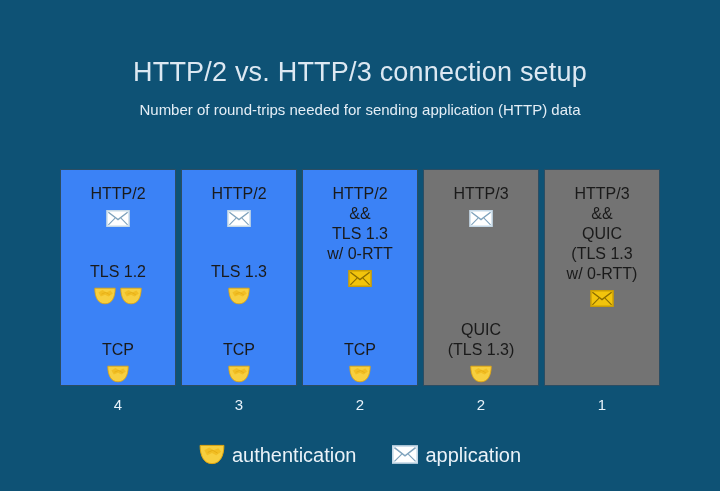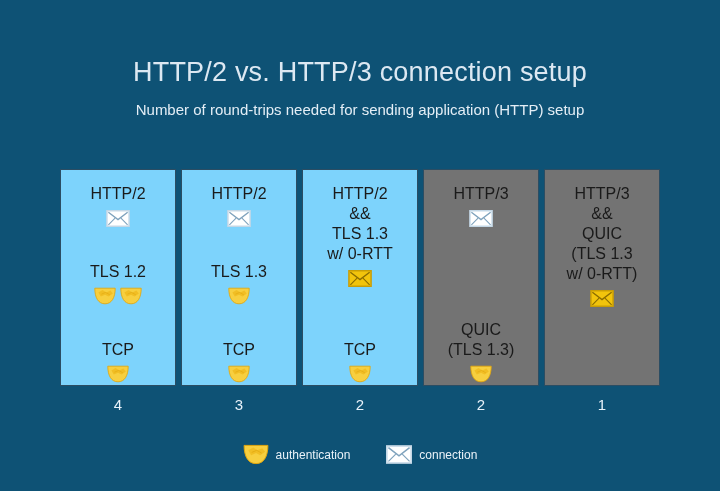--- a/index.html
+++ b/index.html
@@ -128,7 +128,7 @@
 
 <div class="header">
   <h1 class="title">HTTP/2 vs. HTTP/3 connection setup</h1>
-  <p class="subtitle">Number of round-trips needed for sending application (HTTP) setup</p>
+  <p class="subtitle">Number of round-trips needed for sending application (HTTP) data</p>
 </div>
 
 <div class="columns" id="columns">

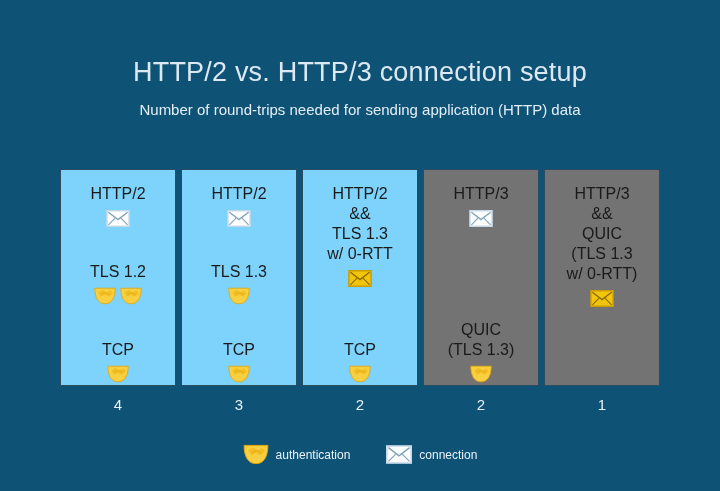--- a/index.html
+++ b/index.html
@@ -61,7 +61,7 @@
     align-items: center;
     padding-top: 14px;
   }
-  .card.gray { background: #7dd3fc; }
+  .card.gray { background: #3b82f6; }
   .card.lav  { background: #737373; }
 
   .block {

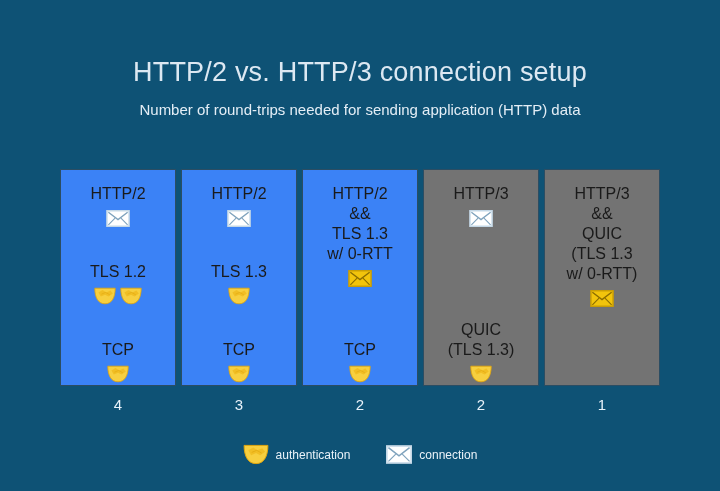--- a/index.html
+++ b/index.html
@@ -117,7 +117,7 @@
   }
   .legend-text {
     color: #eaf2f8;
-    font-size: 12px;
+    font-size: 20px;
     line-height: 16px;
   }
   .legend .ico-hand { width: 26px; height: 21px; }

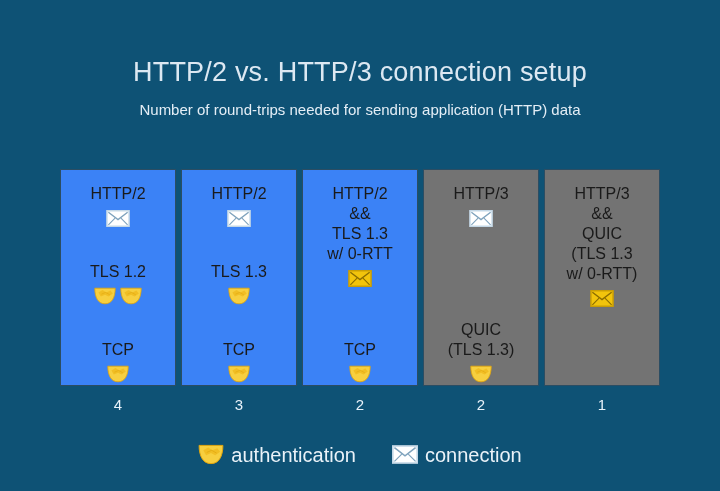--- a/index.html
+++ b/index.html
@@ -303,7 +303,7 @@
         <path d="M3 3 L16 13 L29 3" fill="none" stroke="#7fa3bd" stroke-width="1.8"></path>
         <path d="M3 20 L12 11 M29 20 L20 11" fill="none" stroke="#7fa3bd" stroke-width="1.5"></path>
       </svg>
-      <span class="legend-text">connection</span>
+      <span class="legend-text">application</span>
     </div>
   </div>
 

